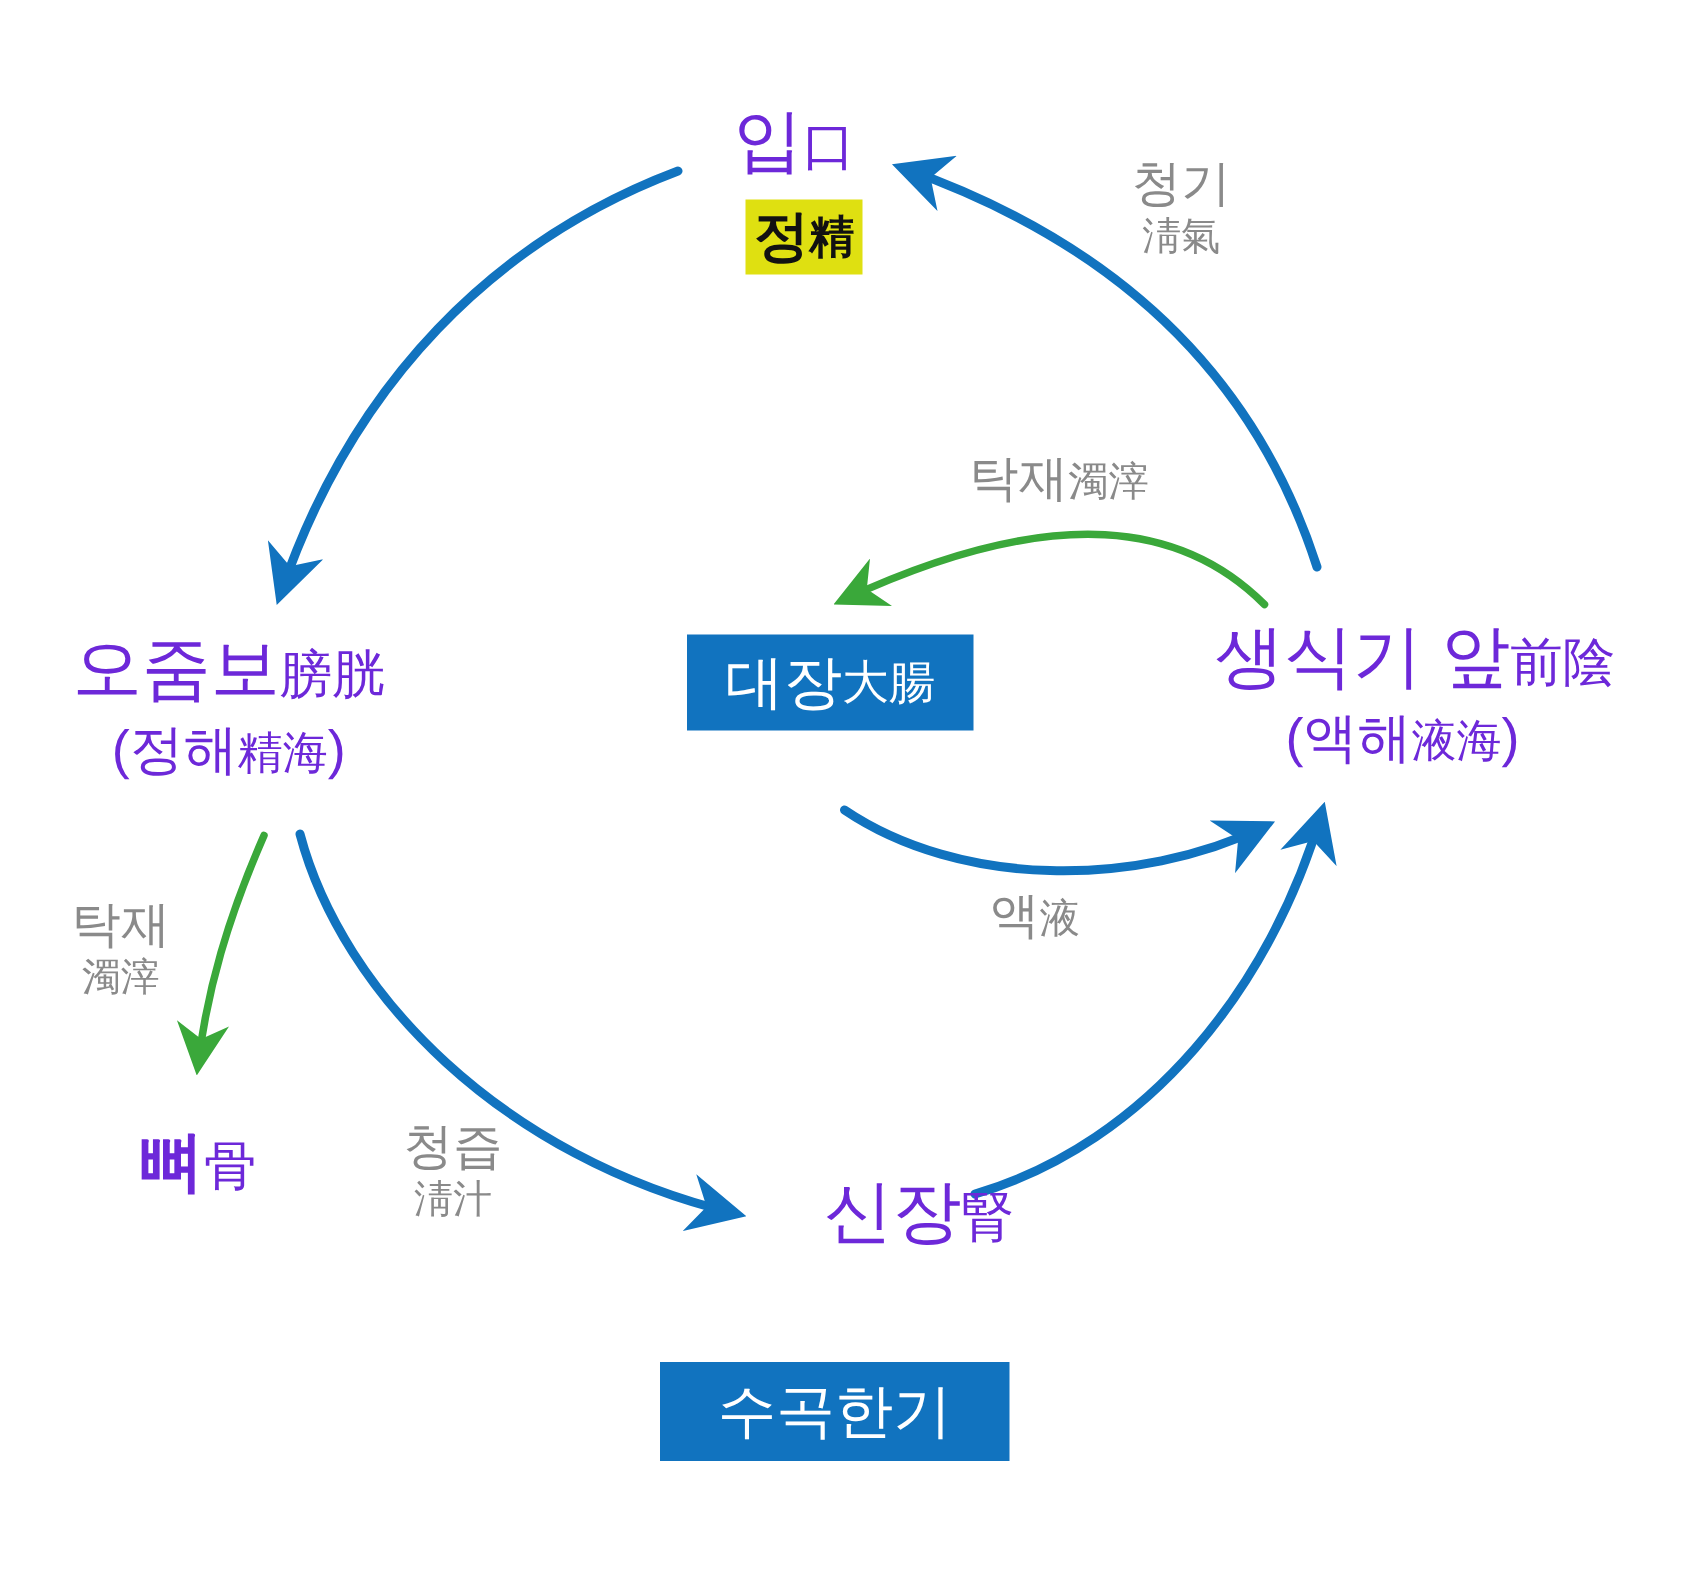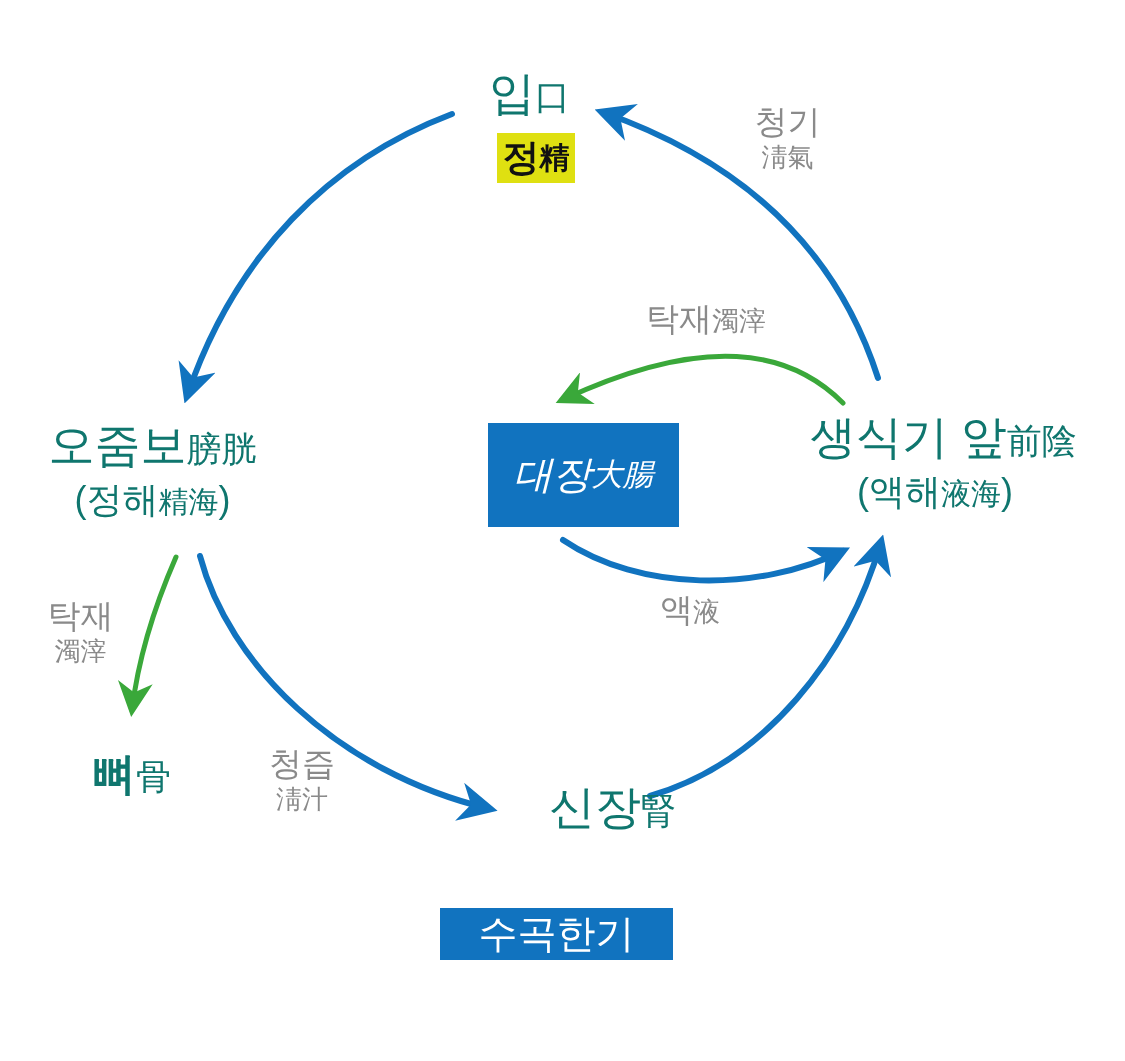--- a/index.html
+++ b/index.html
@@ -17,7 +17,7 @@
   .head-green{fill:var(--green);}
 
   .abs{position:absolute;white-space:nowrap;}
-  .black{color:#0f766e;}
+  .black{color:#6d28d9;}
   .gray{color:var(--gray);}
 
   .ko-xl{font-size:46px;}

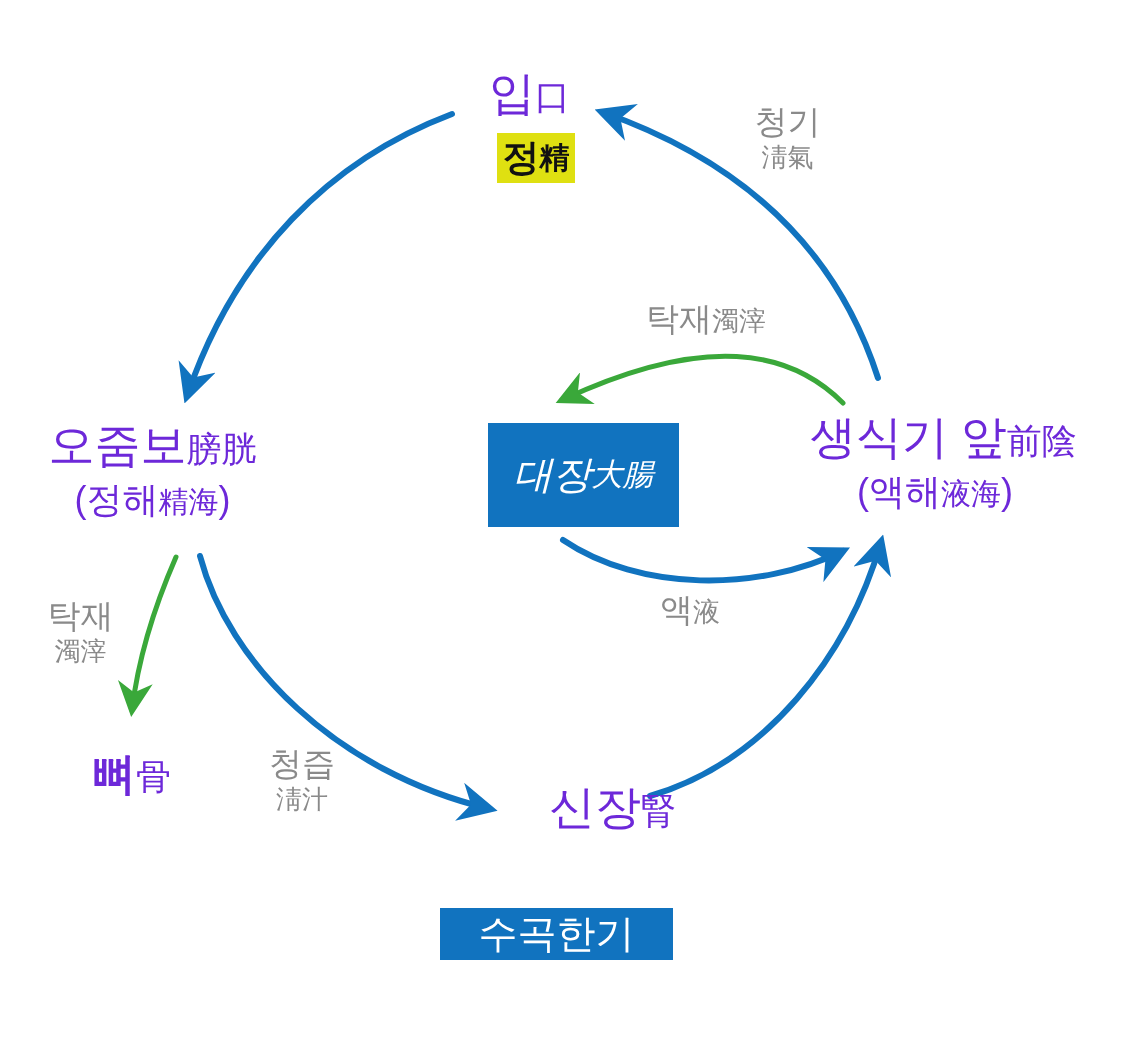--- a/index.html
+++ b/index.html
@@ -108,7 +108,7 @@
     </div>
   </div>
 
-  <div class="box" style="left:488px;top:423px;width:191px;height:104px;font-style:italic;">
+  <div class="box" style="left:458px;top:423px;width:191px;height:64px;">
     <span class="ko-box">대장</span>
       <span class="hanja-box">大腸</span>
   </div>

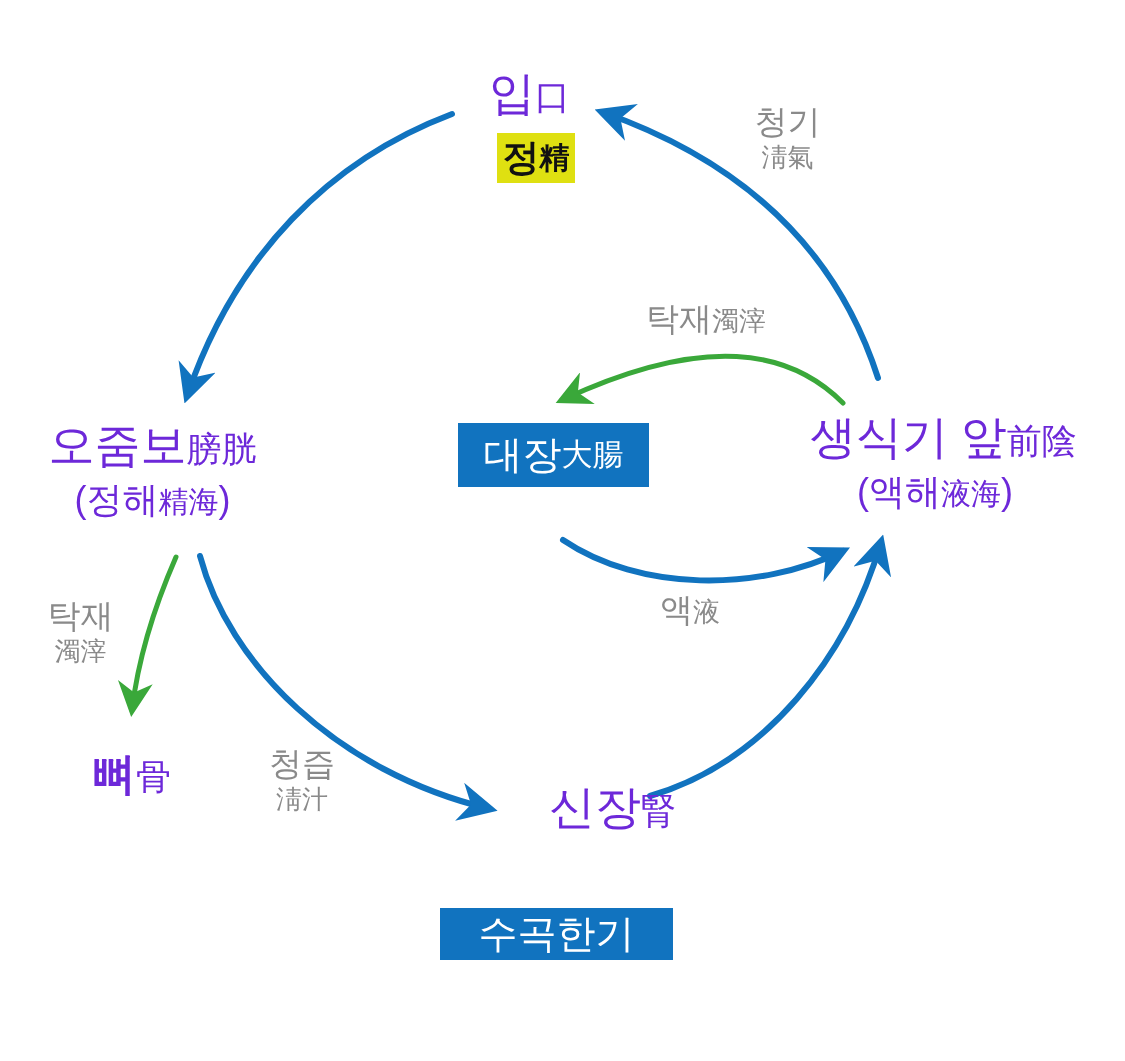--- a/index.html
+++ b/index.html
@@ -135,7 +135,7 @@
     <span class="ko-xl">신장</span><span class="hanja-xl">腎</span>
   </div>
 
-  <div class="box" style="left:440px;top:908px;width:233px;height:52px;">
+  <div class="box" style="left:440px;top:908px;width:233px;height:66px;">
     <span class="ko-box">수곡한기</span>
   </div>
 

